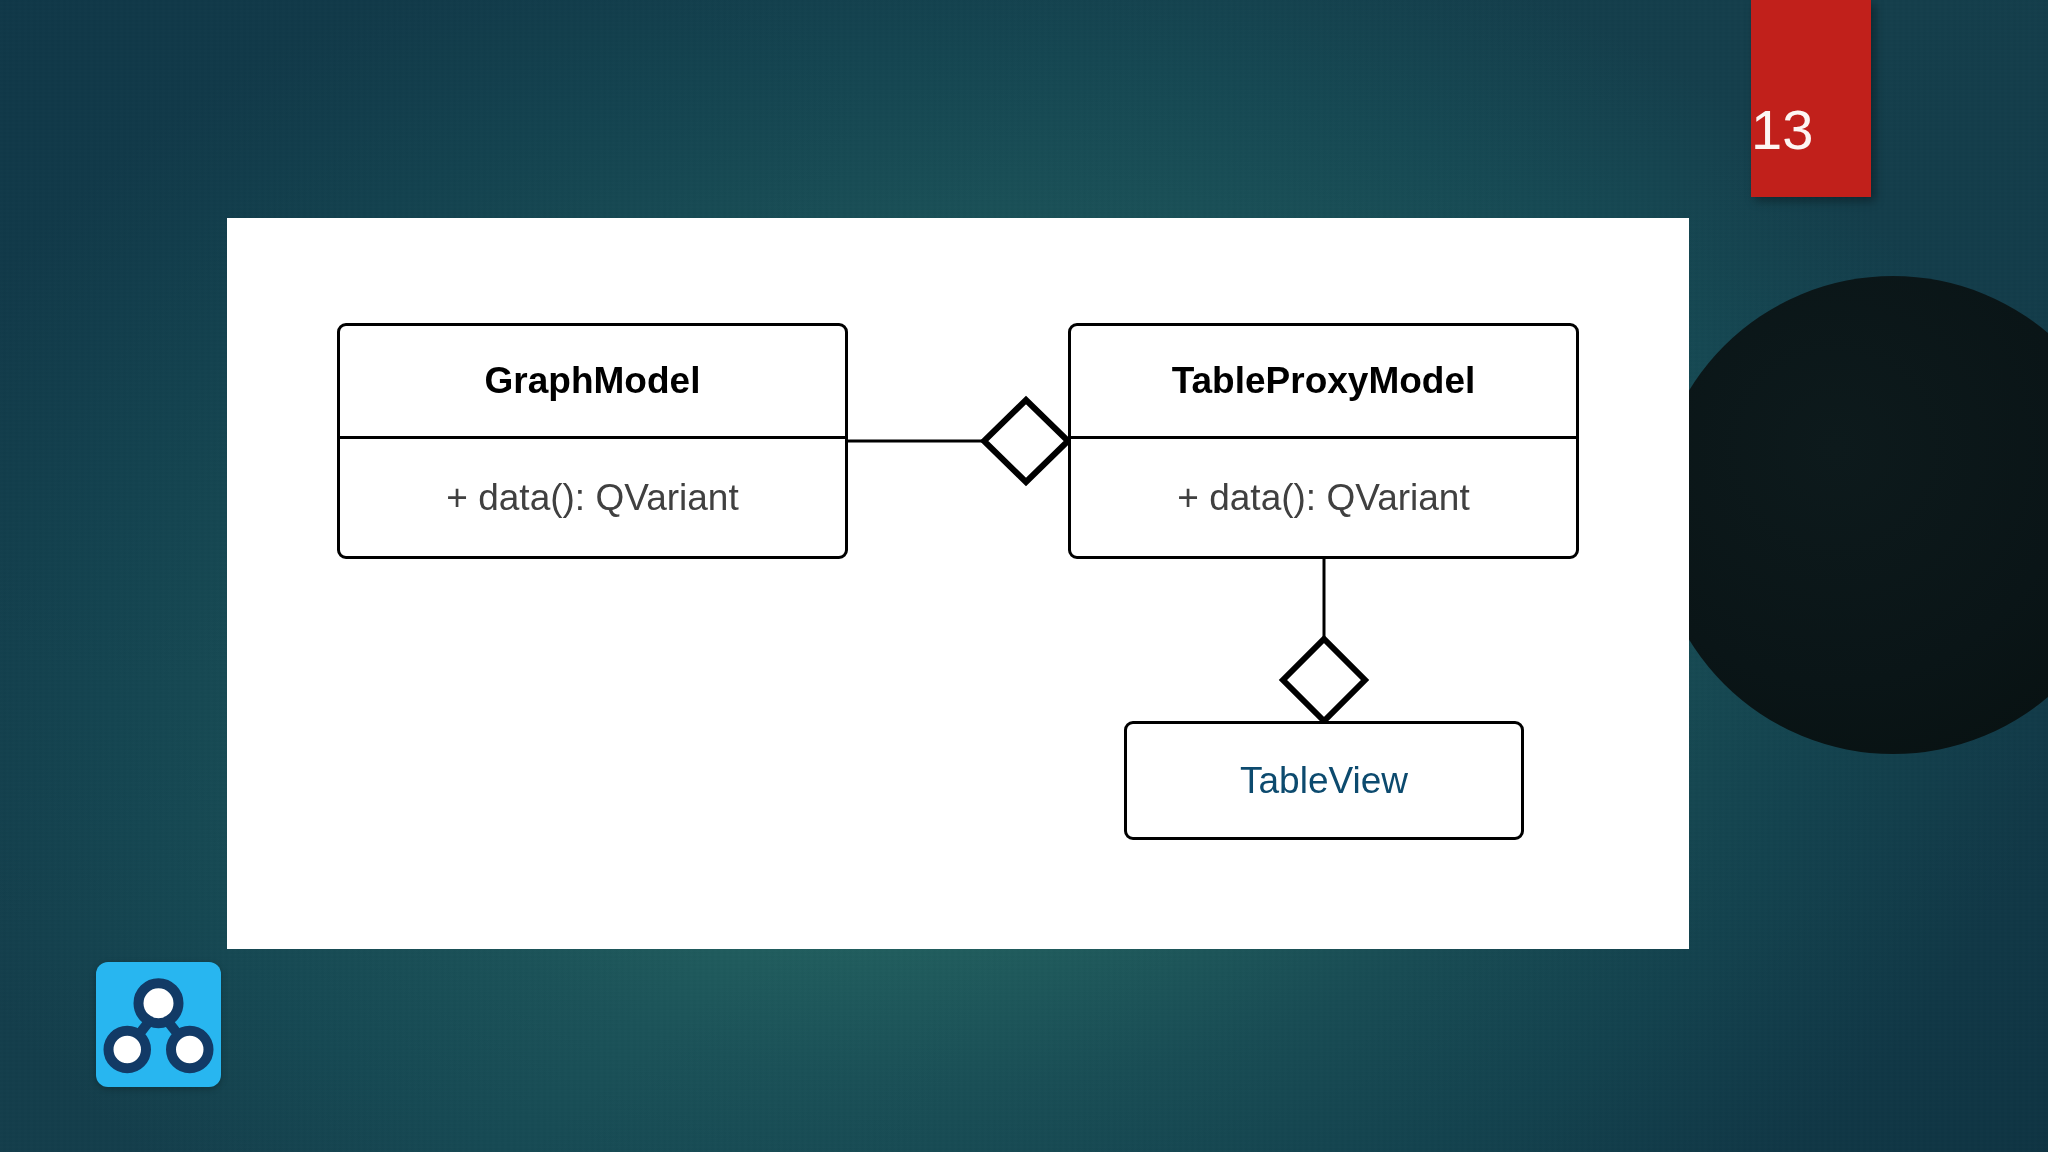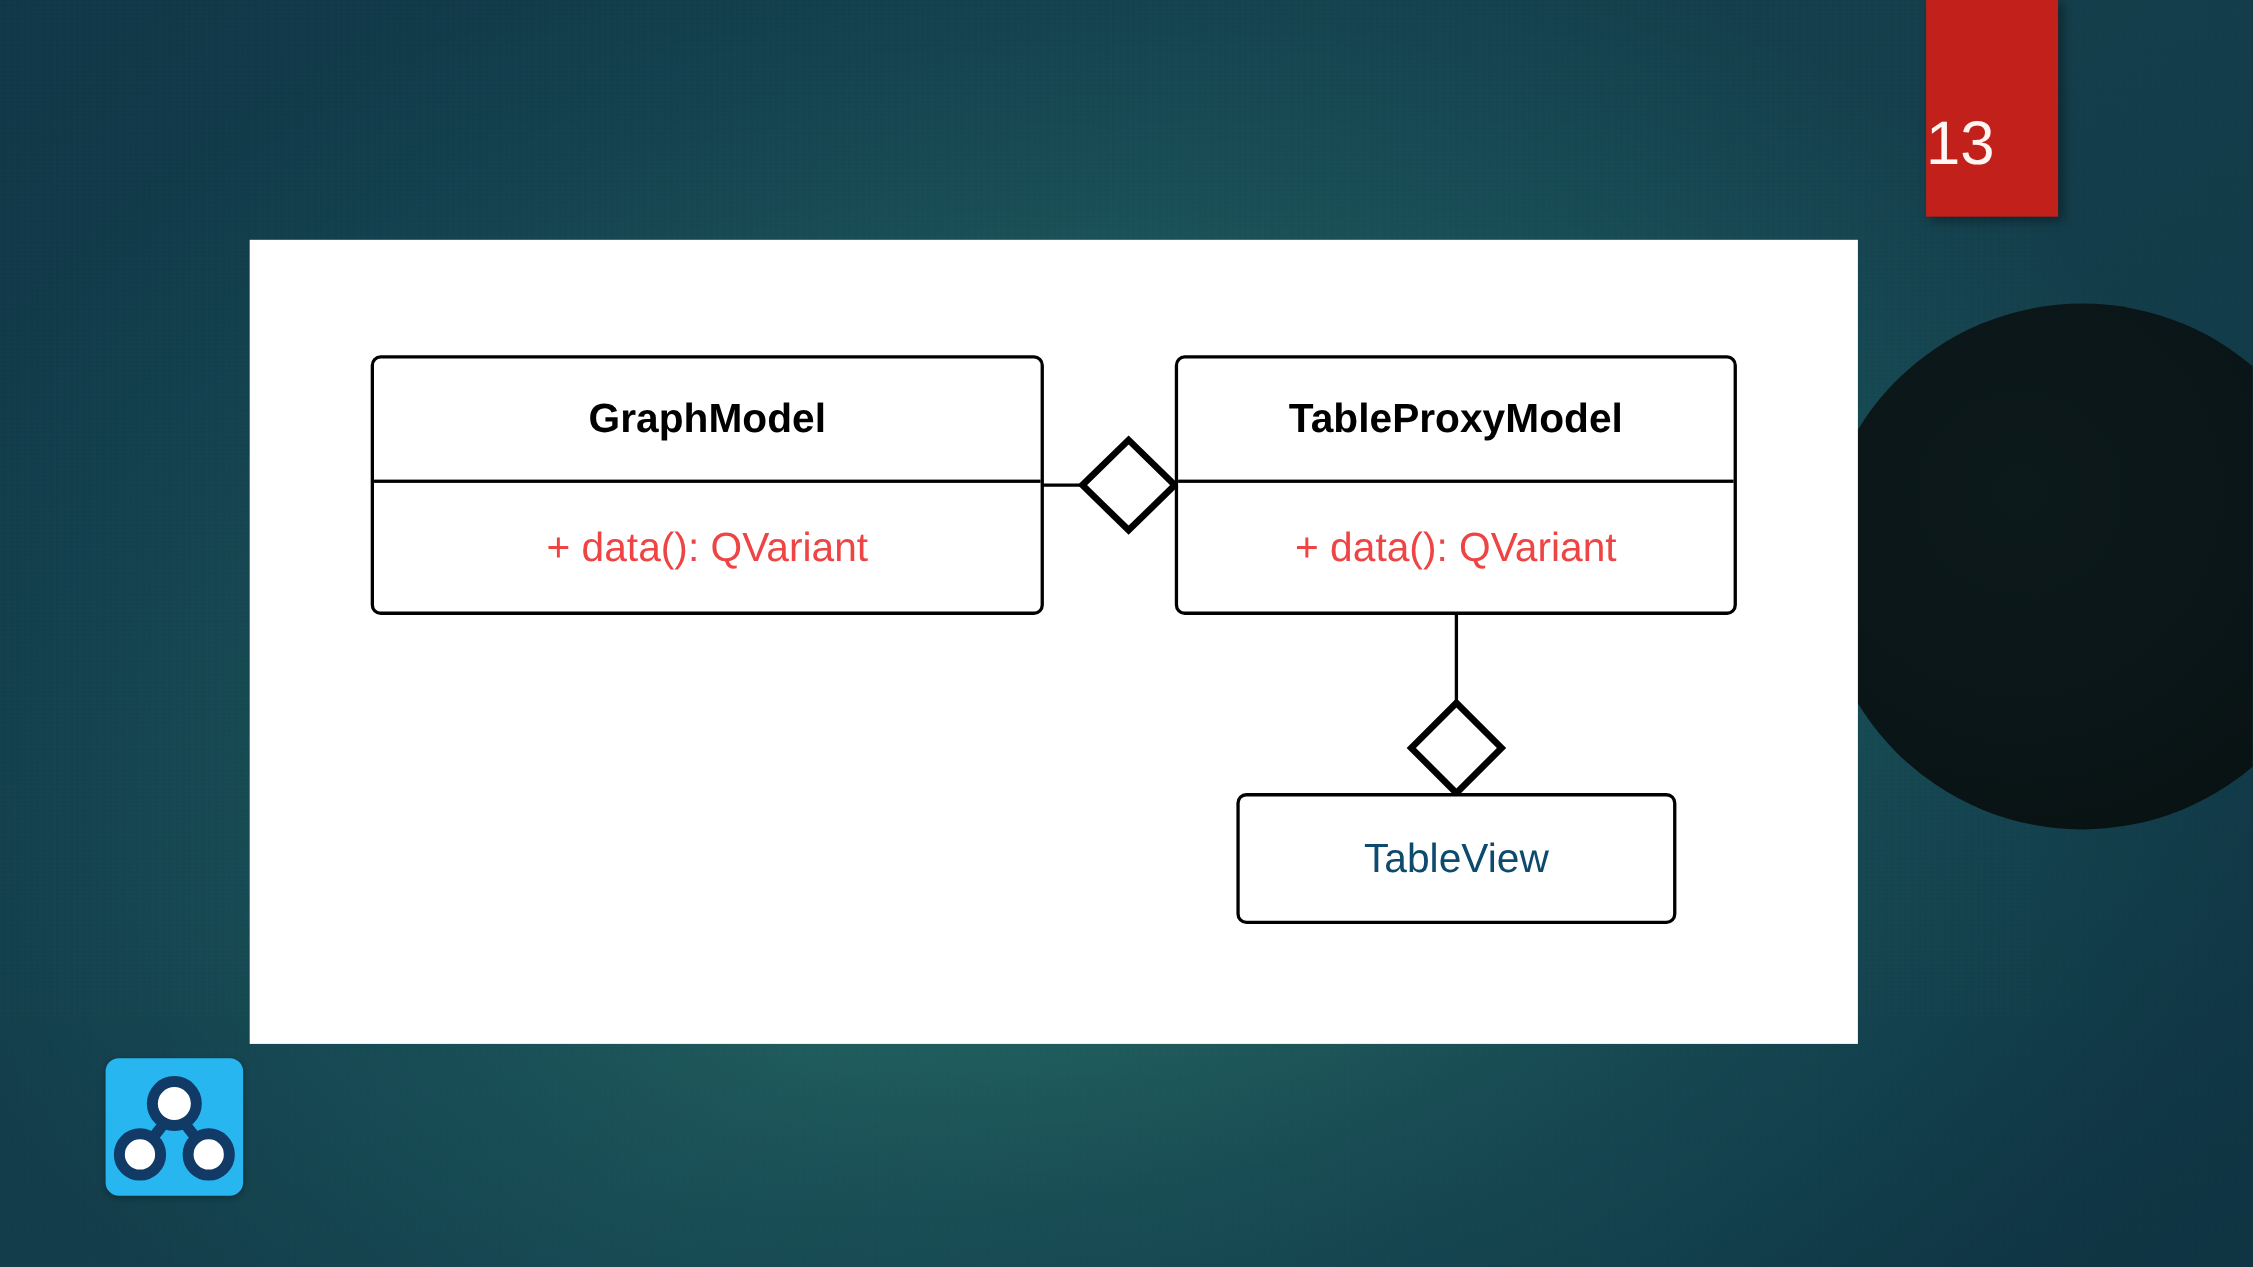--- a/index.html
+++ b/index.html
@@ -146,7 +146,7 @@
   }
 
   
-  #box-graphmodel { left: 337px; top: 323px; width: 612px; height: 236px; padding-left: 32px; }
+  #box-graphmodel { left: 337px; top: 323px; width: 511px; height: 236px; padding-left: 32px; }
   #box-graphmodel .hdr { height: 110px; }
   #box-graphmodel .divider { top: 110px; }
   #box-graphmodel .row { top: 113px; height: 117px; }

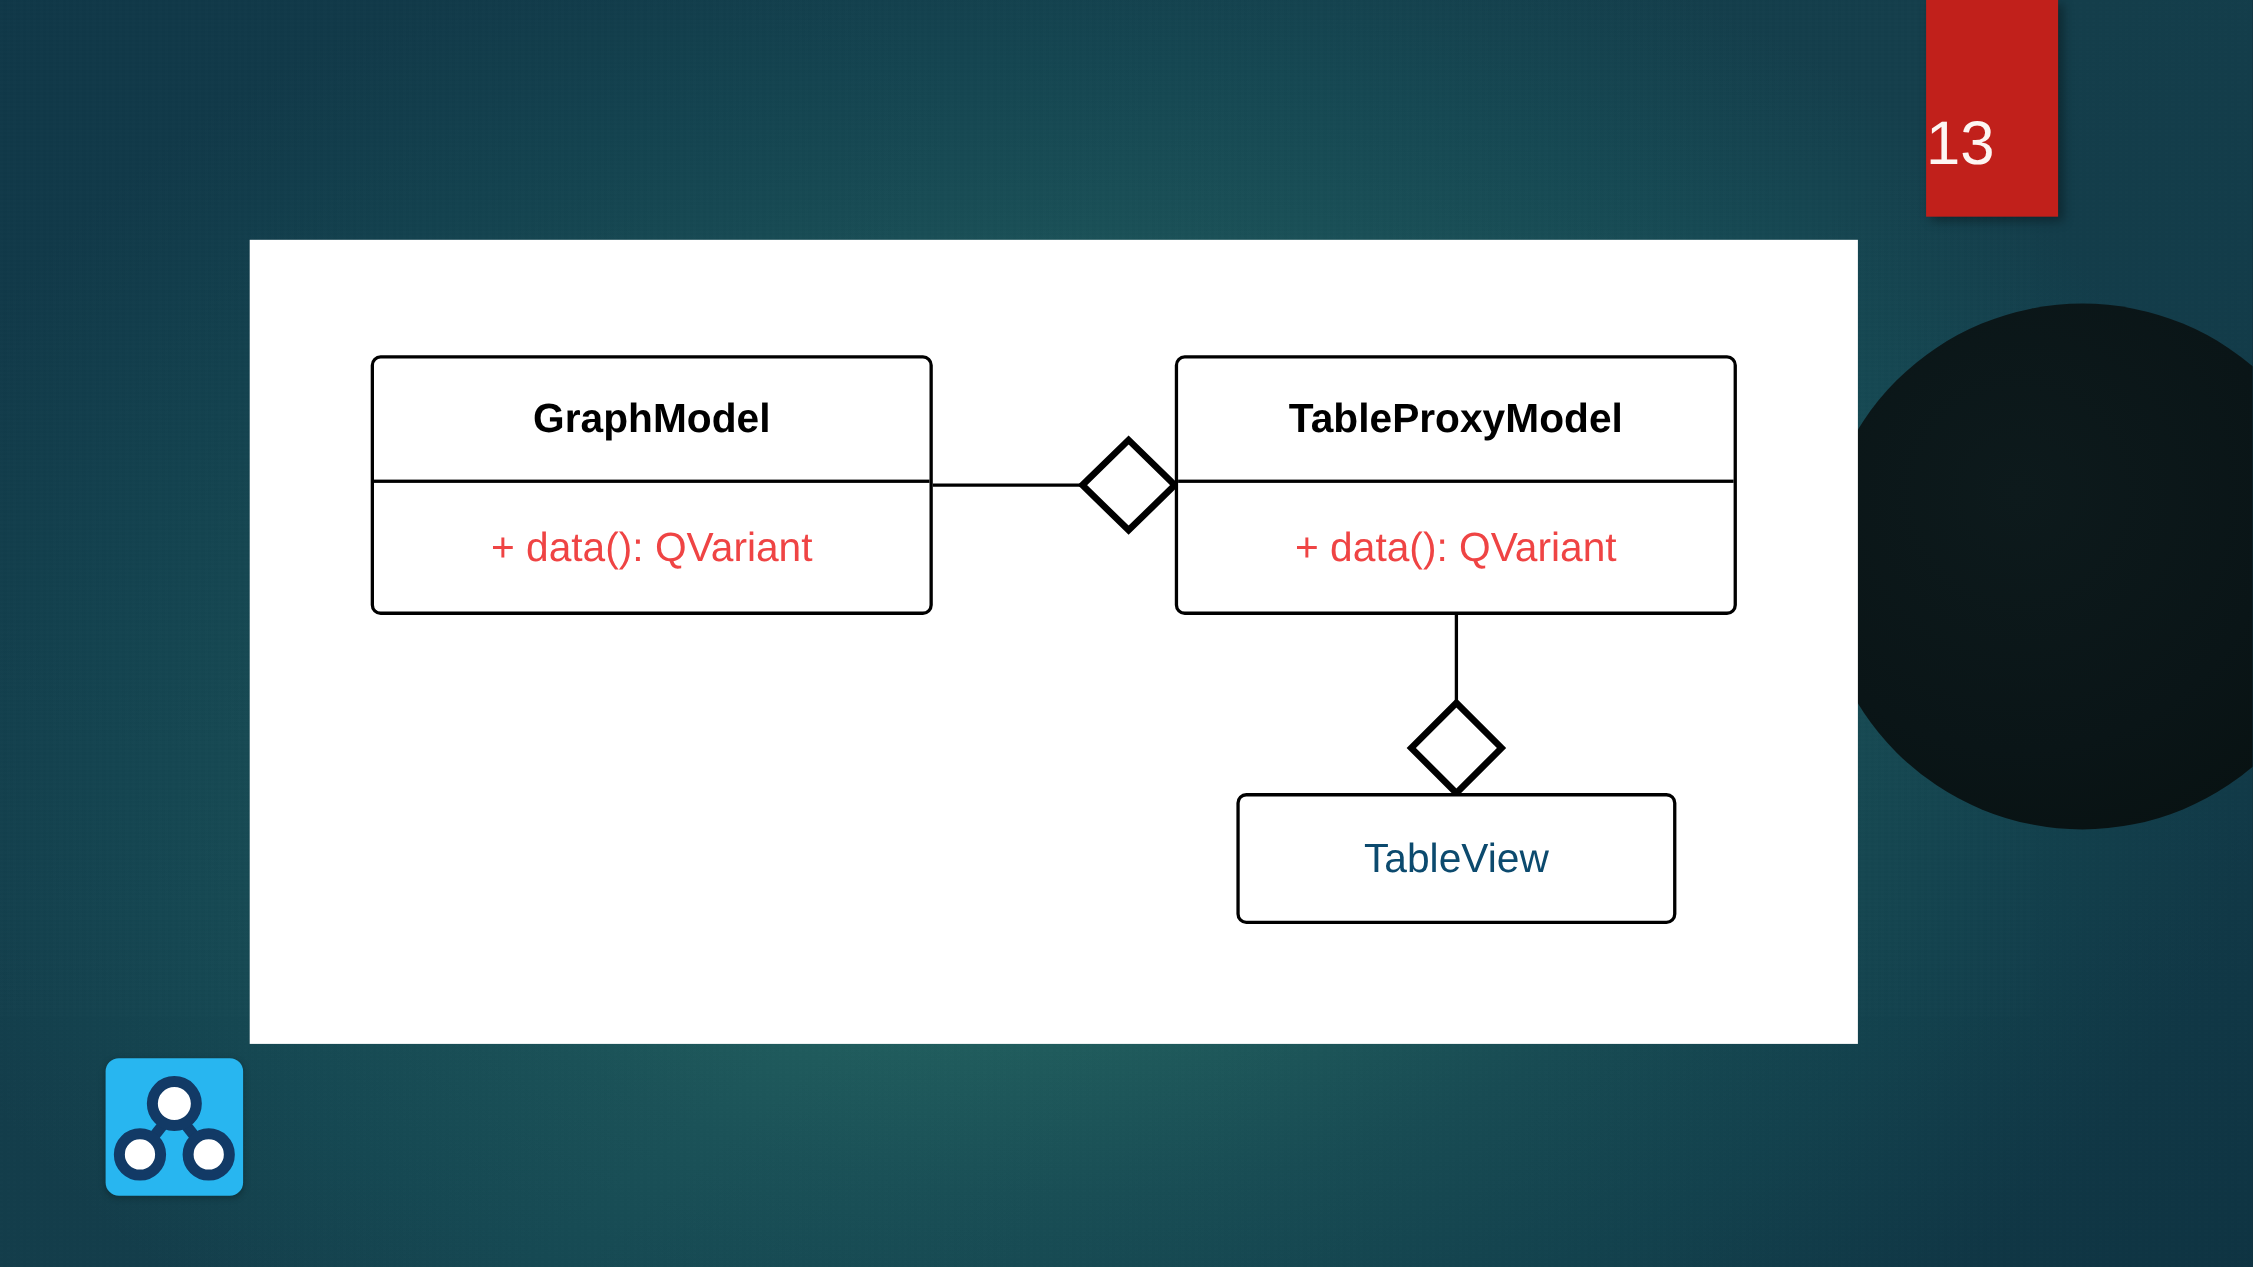--- a/index.html
+++ b/index.html
@@ -131,7 +131,7 @@
     justify-content: center;
     font-size: 37px;
     font-weight: 400;
-    color: #ef4444;
+    color: #404040;
     box-sizing: border-box;
   }
   .uml-box.simple .label {

